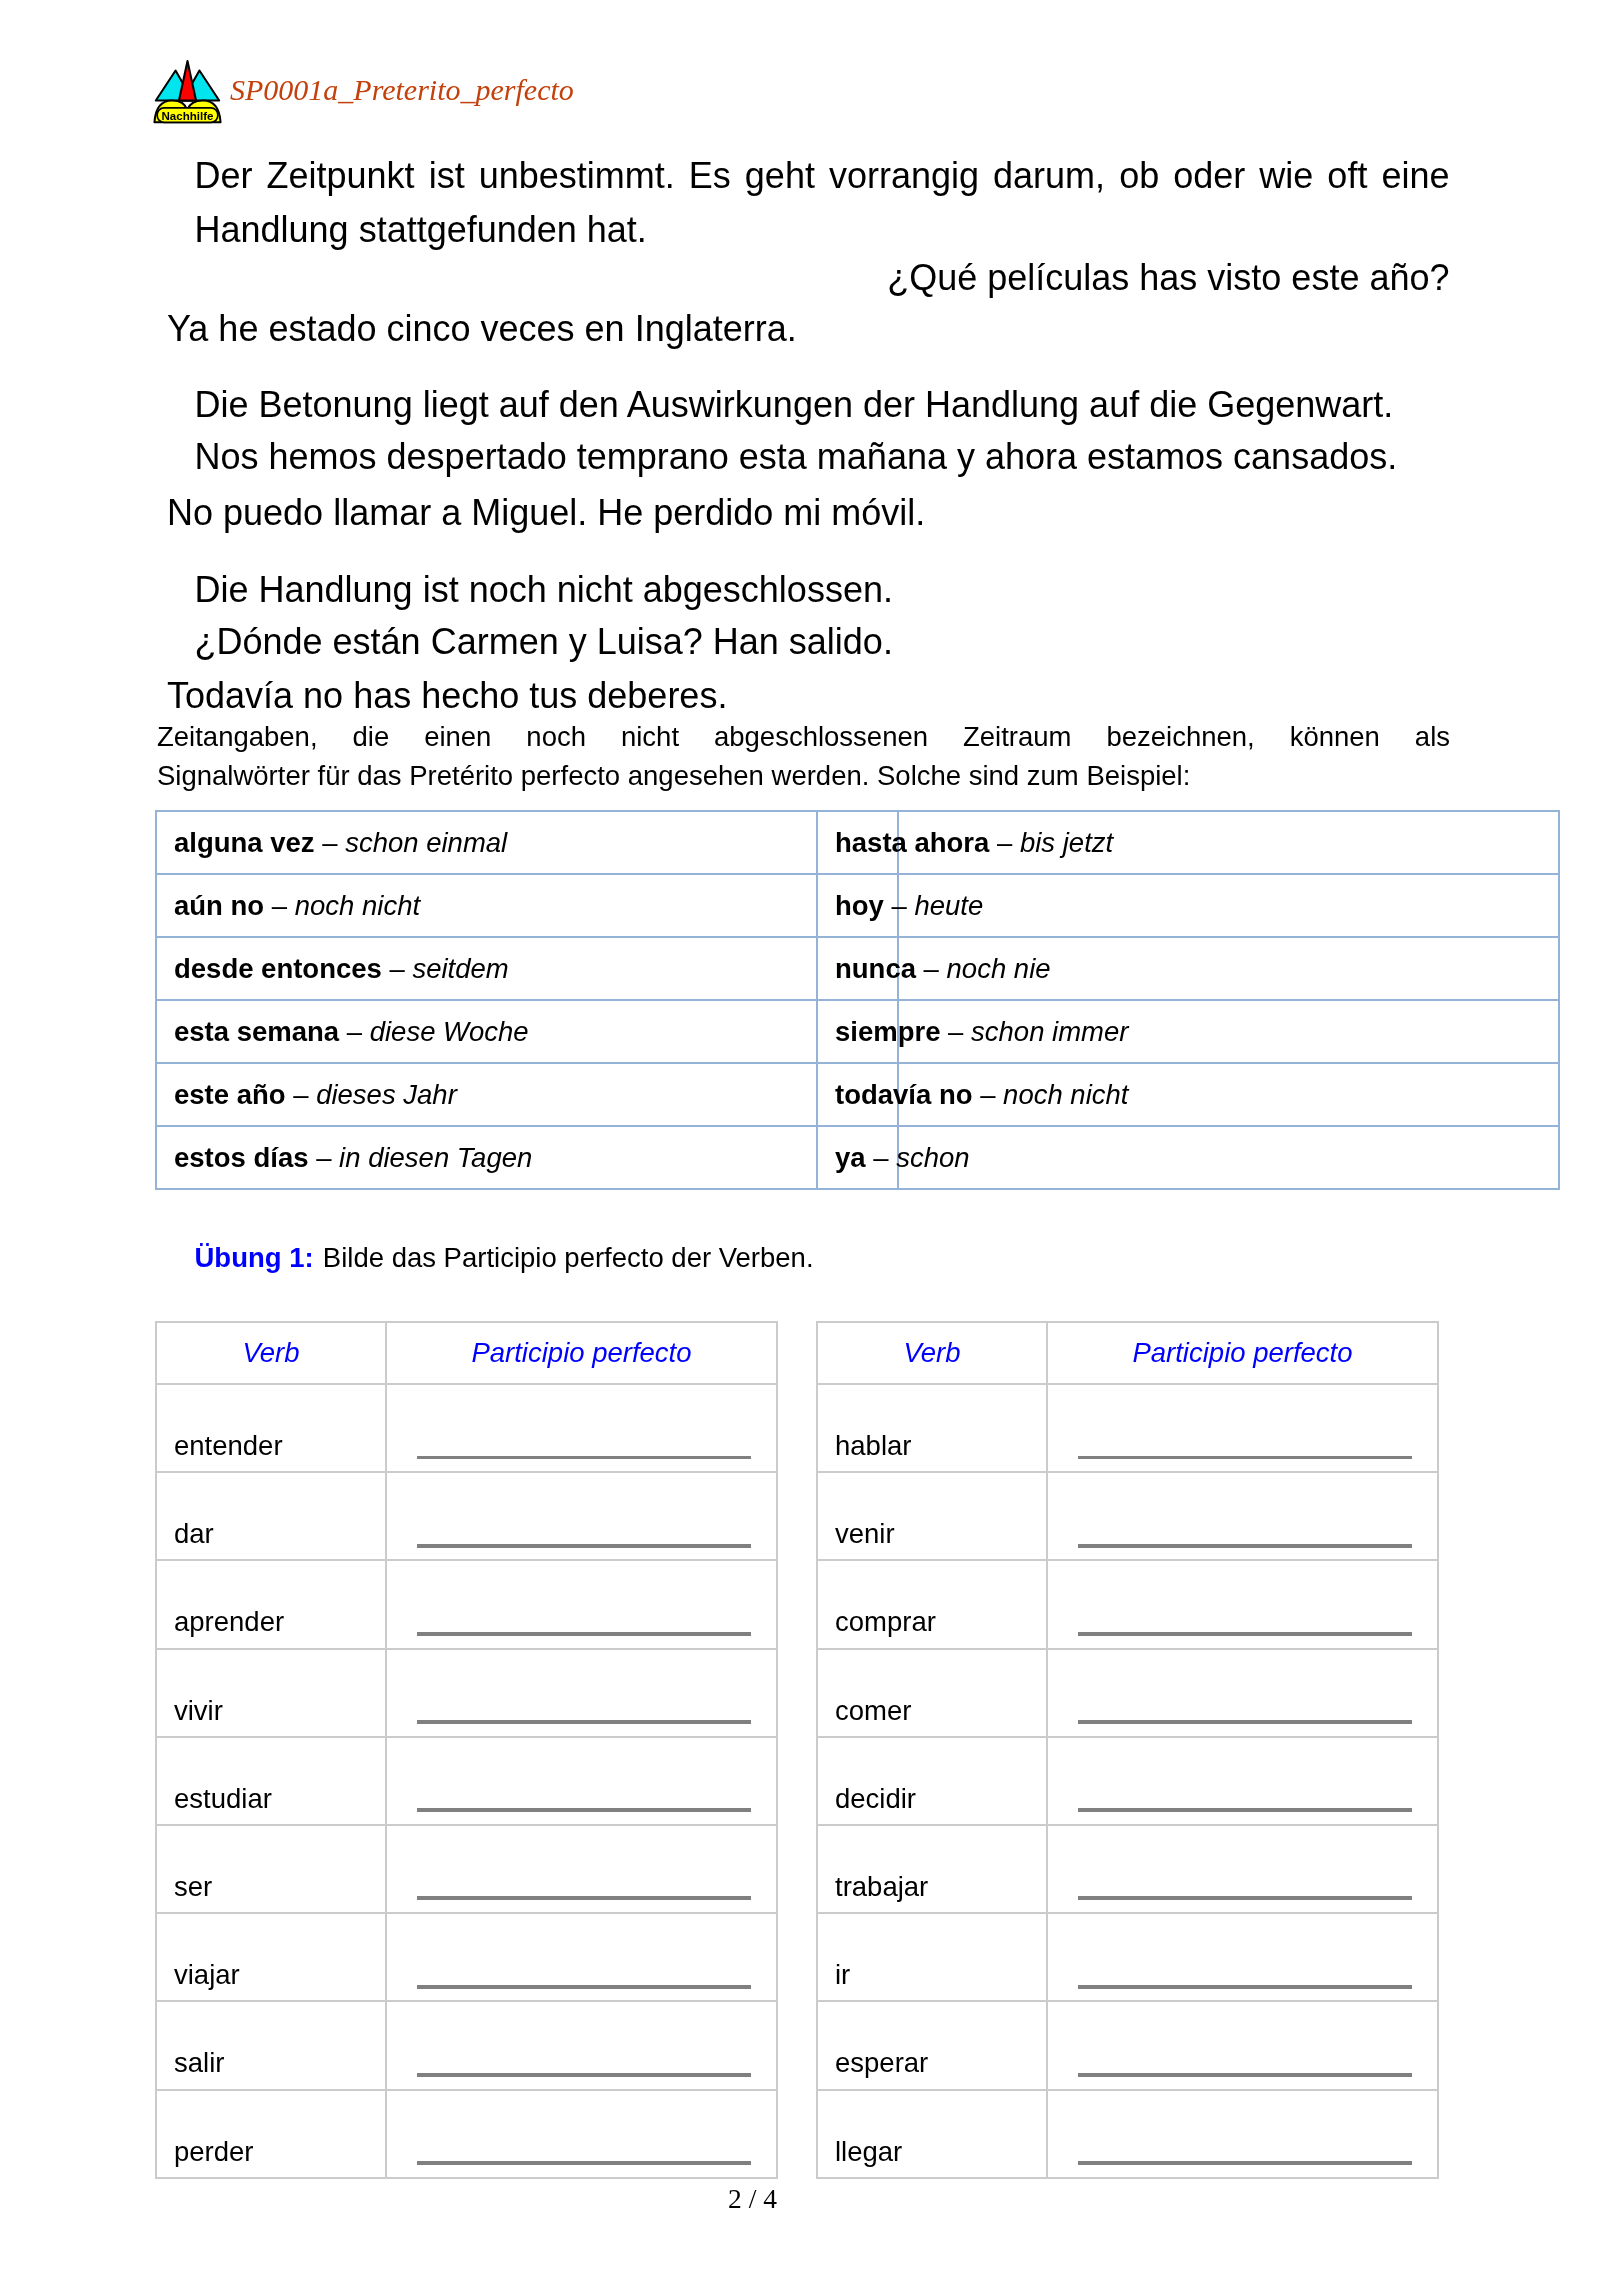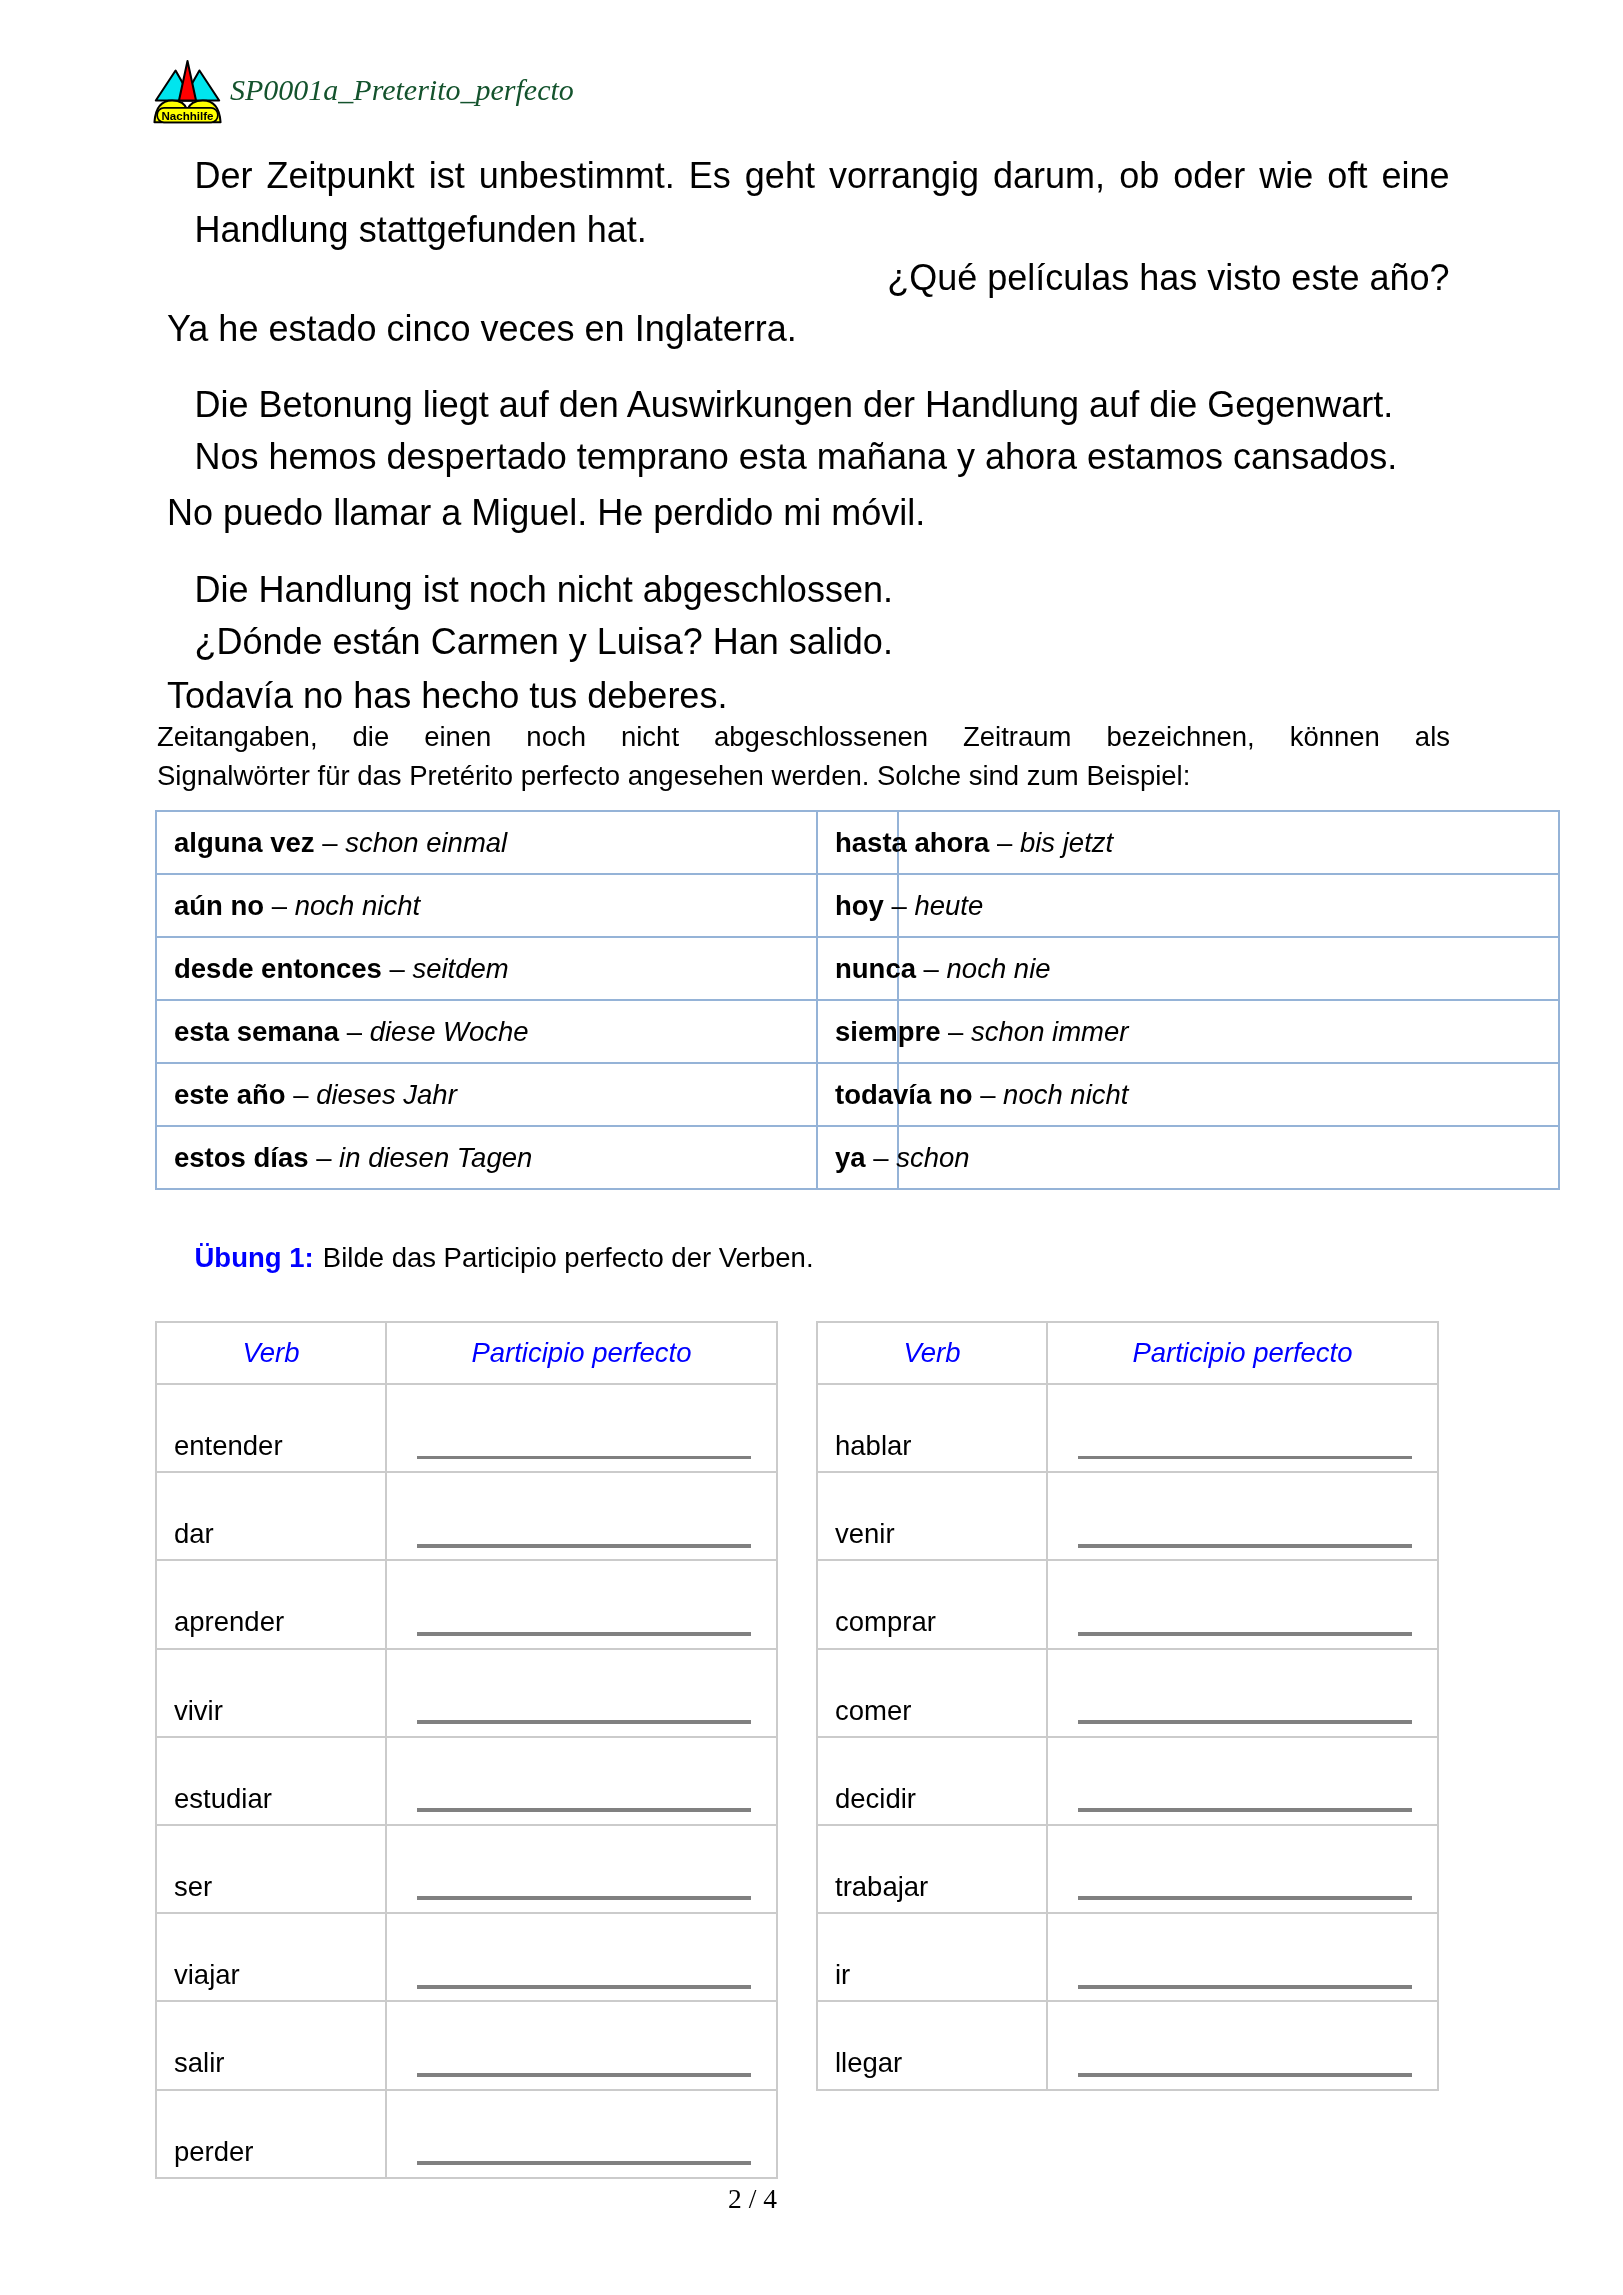--- a/index.html
+++ b/index.html
@@ -17,7 +17,7 @@
   .doc-title{
     position:absolute;left:230px;top:73px;
     font-family:"Liberation Serif", serif;
-    font-style:italic;font-size:30px;color:#14532d;
+    font-style:italic;font-size:30px;color:#c2410c;
     white-space:nowrap;
   }
 

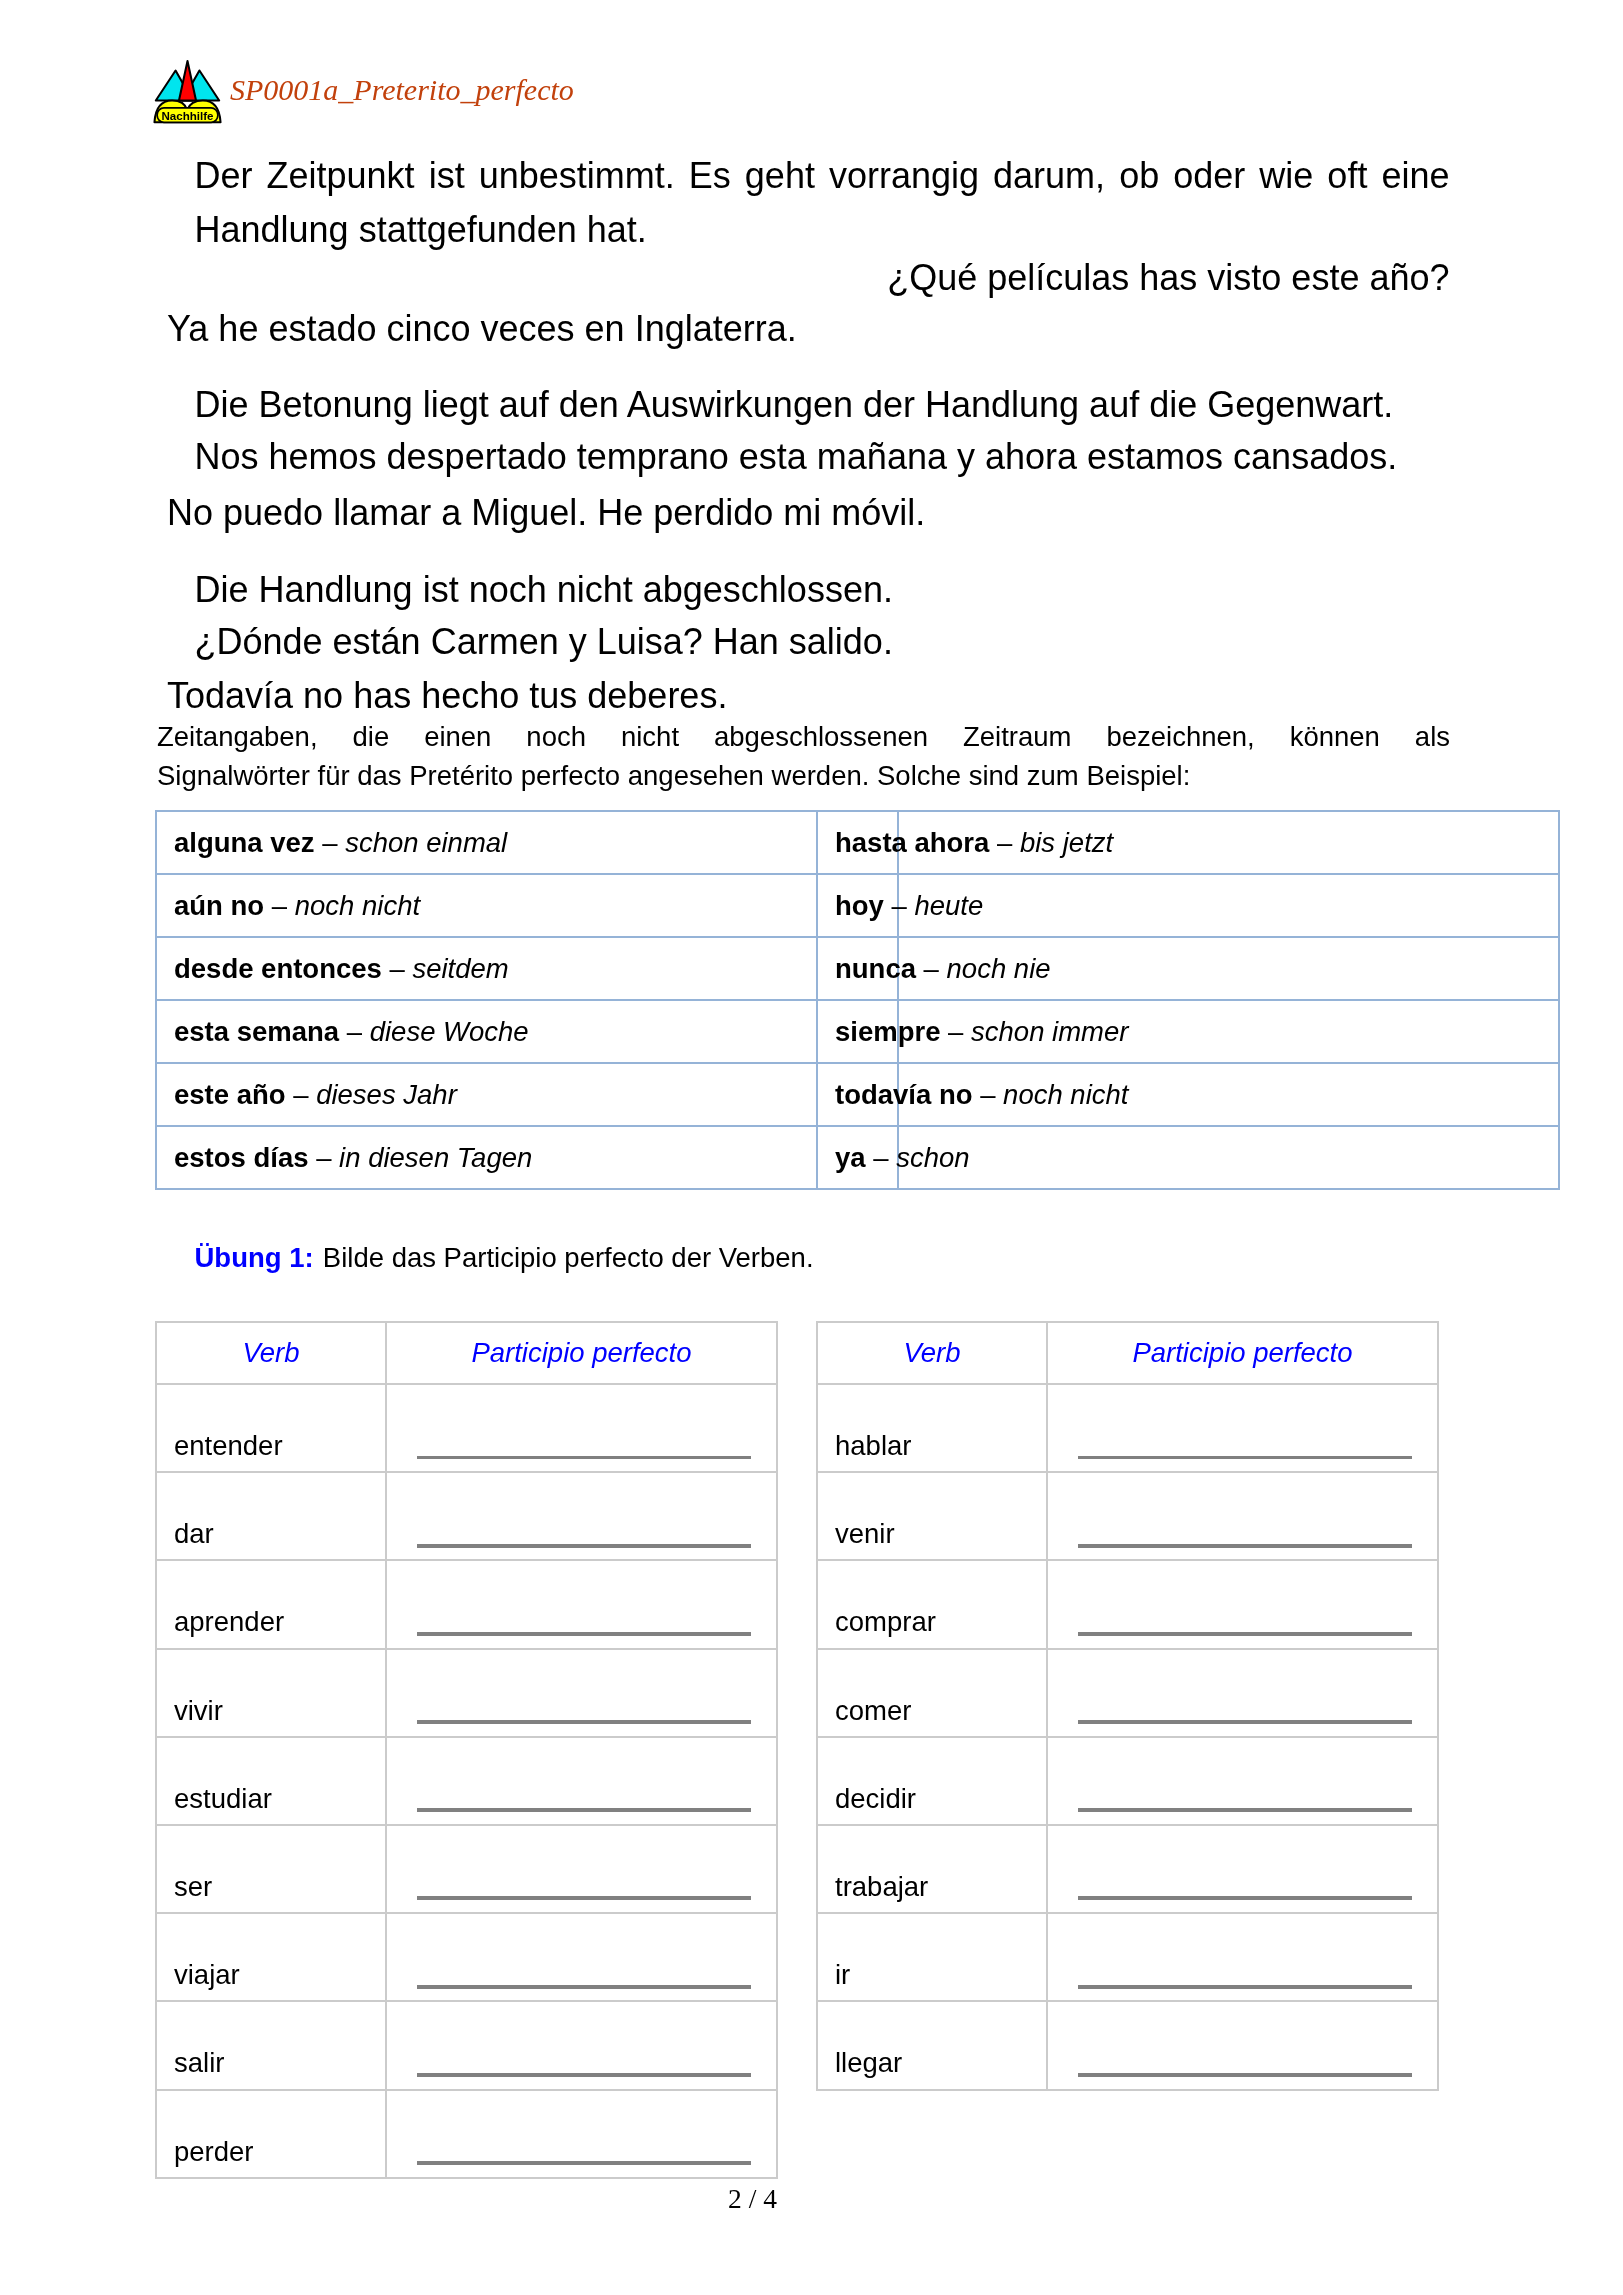--- a/index.html
+++ b/index.html
@@ -316,6 +316,12 @@
           </td>
         </tr>
         <tr>
+          <td class="verb">esperar</td>
+          <td class="part">
+            <div class="answer-line"></div>
+          </td>
+        </tr>
+        <tr>
           <td class="verb">llegar</td>
           <td class="part">
             <div class="answer-line"></div>

